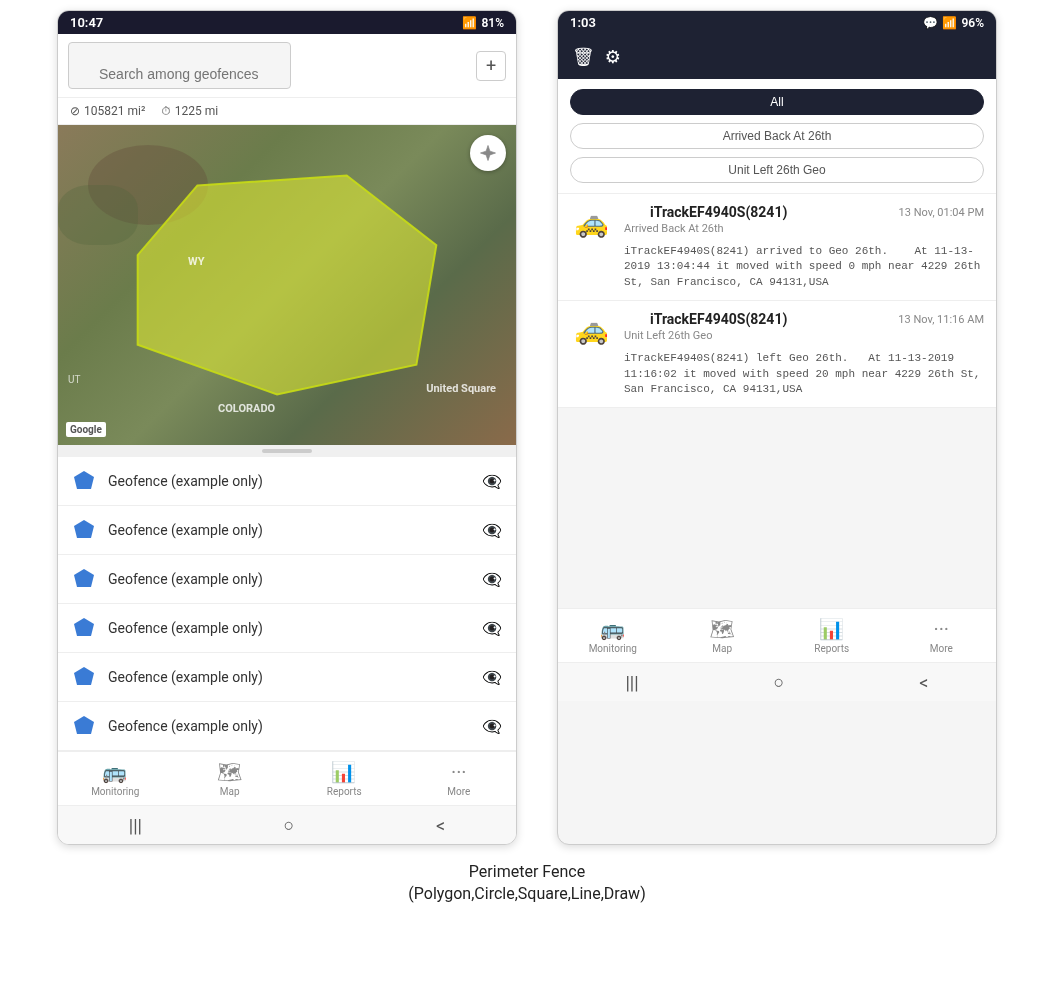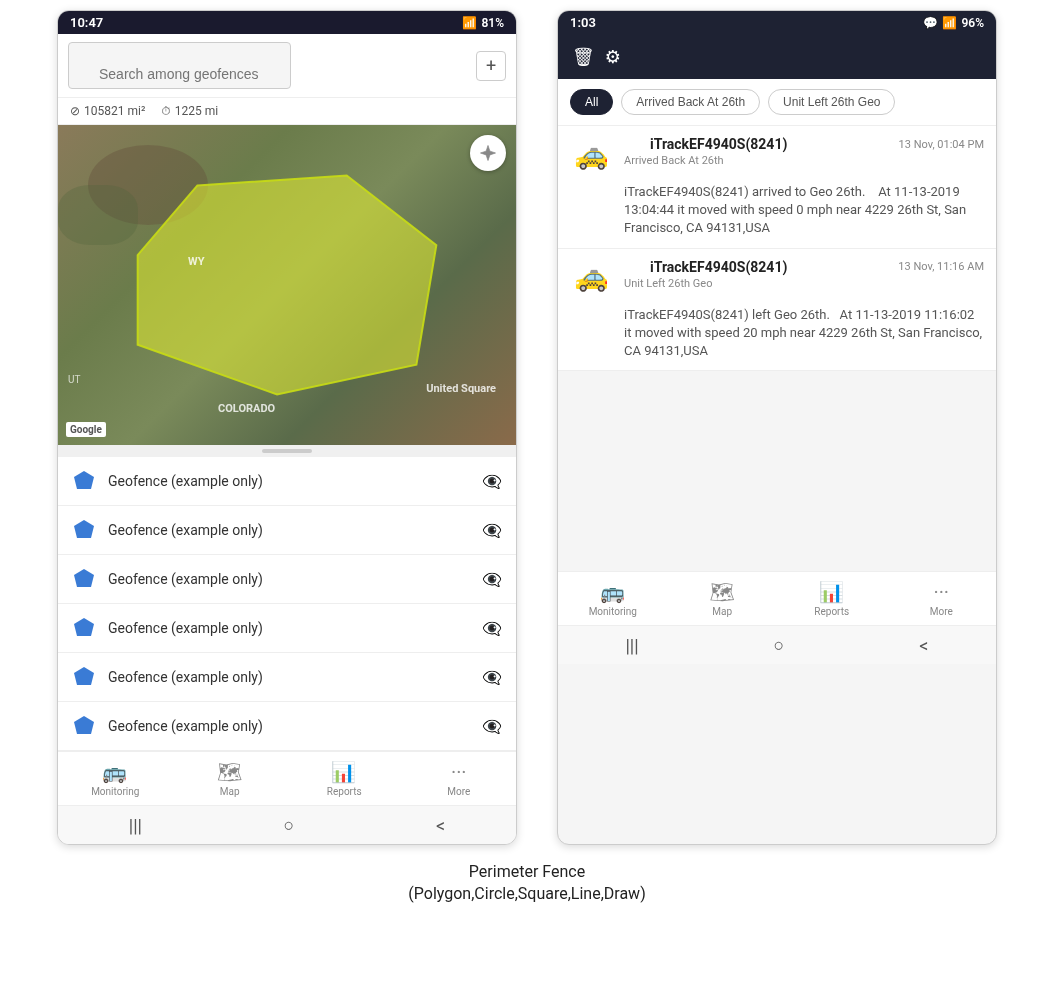--- a/index.html
+++ b/index.html
@@ -312,6 +312,7 @@
       gap: 8px;
       padding: 10px 12px;
       border-bottom: 1px solid #eee;
+      flex-direction: column;
     }
     .filter-tab {
       border: 1.5px solid #ccc;

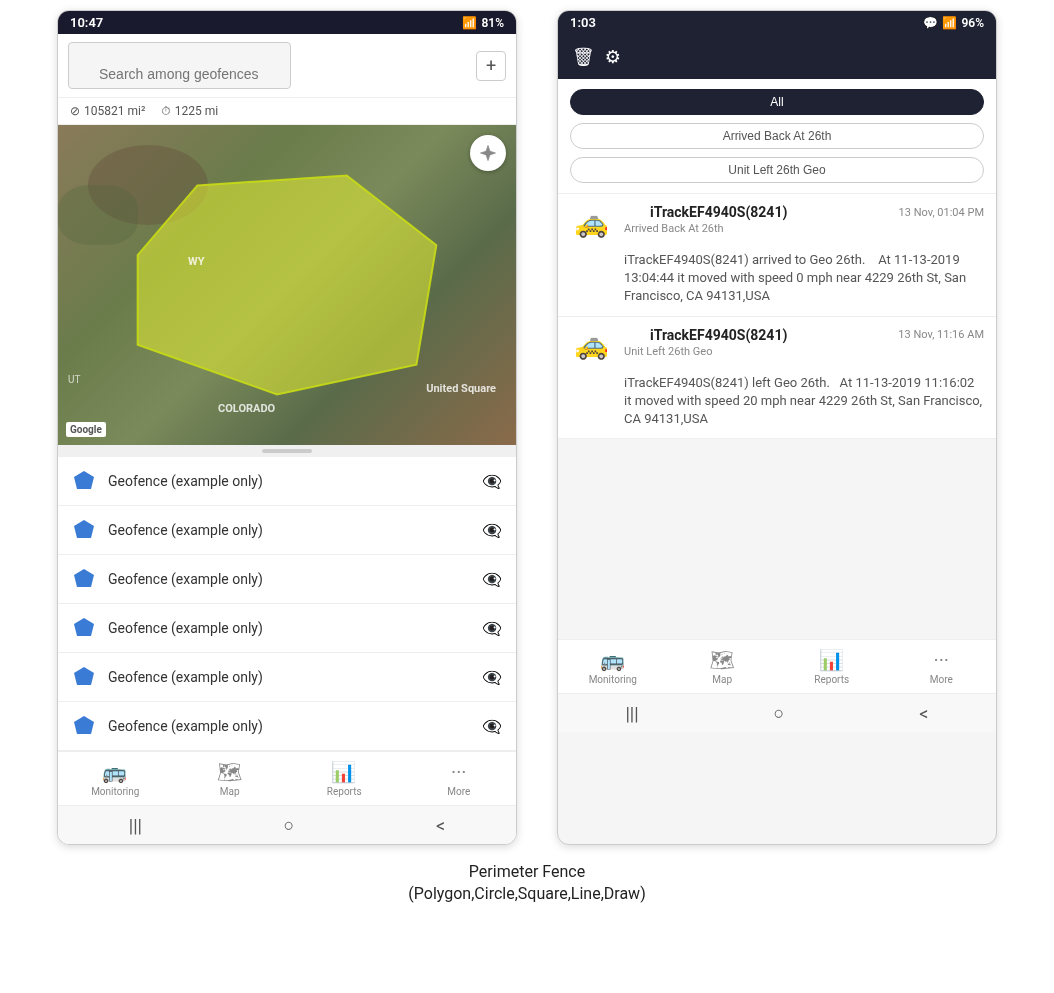--- a/index.html
+++ b/index.html
@@ -377,11 +377,12 @@
       margin-top: 2px;
     }
     .notif-body {
-      font-size: 13px;
+      font-size: 11px;
       color: #555;
       line-height: 1.4;
-      margin-top: 11px;
+      margin-top: 4px;
       margin-left: 54px;
+      font-family: Liberation Mono, monospace;
     }
 
     .notif-empty {

